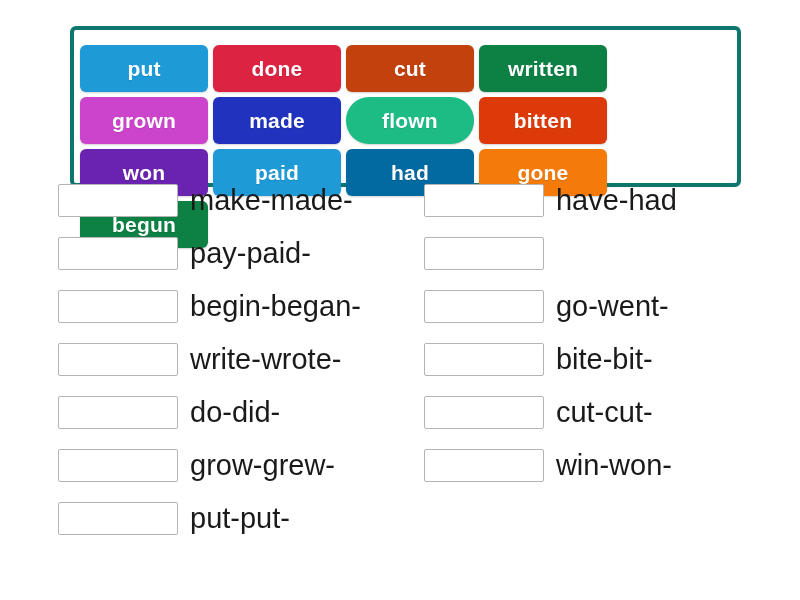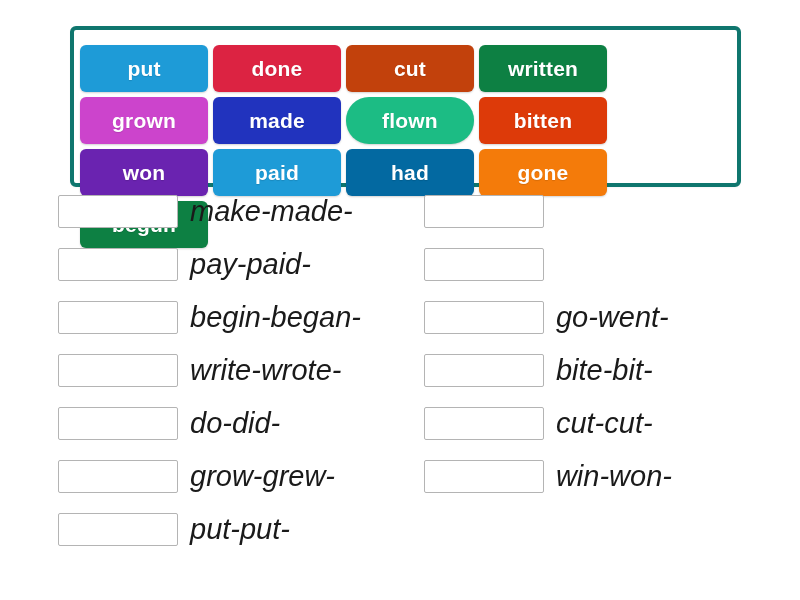--- a/index.html
+++ b/index.html
@@ -59,10 +59,9 @@
   .answers {
     position: absolute;
     left: 0;
-    top: 194px;
+    top: 183px;
     width: 800px;
     display: flex;
-    font-style: italic;
   }
   .column {
     display: flex;

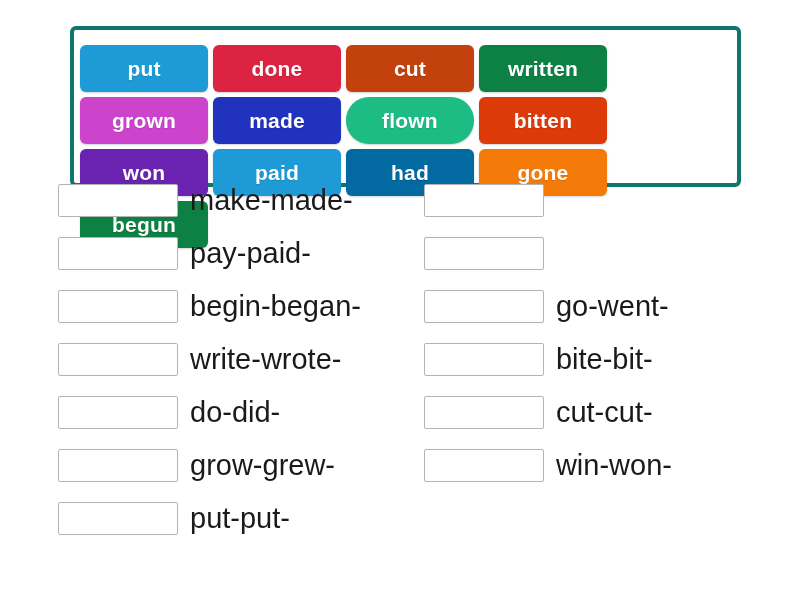--- a/index.html
+++ b/index.html
@@ -149,6 +149,7 @@
   <div class="column right">
       <div class="row">
         <div class="dropbox"></div>
+        <div class="prompt">have-had</div>
       </div>
       <div class="row">
         <div class="dropbox"></div>

